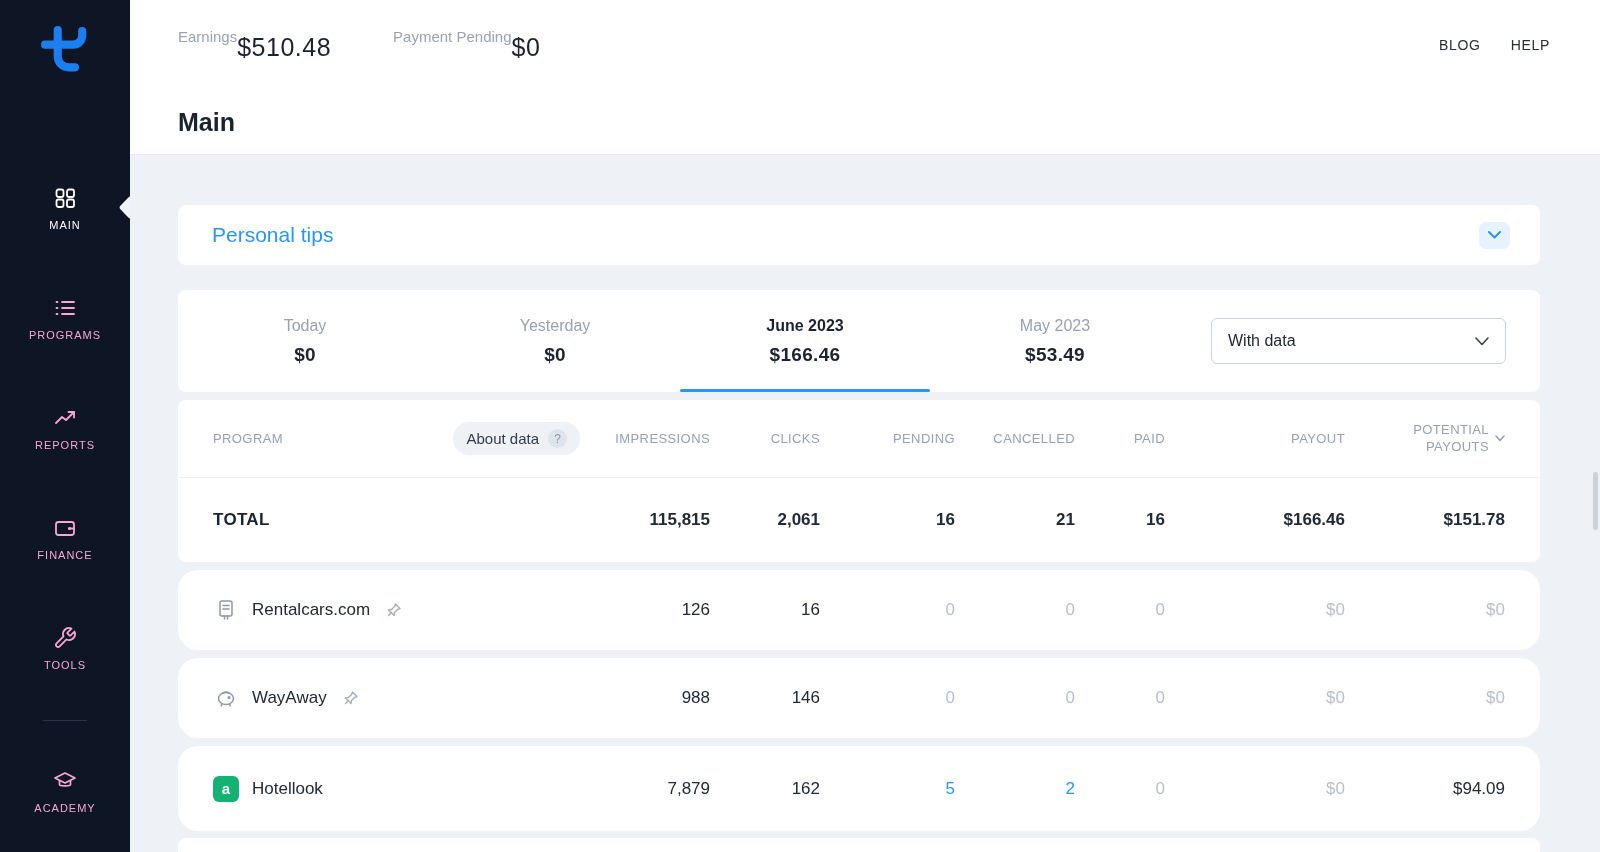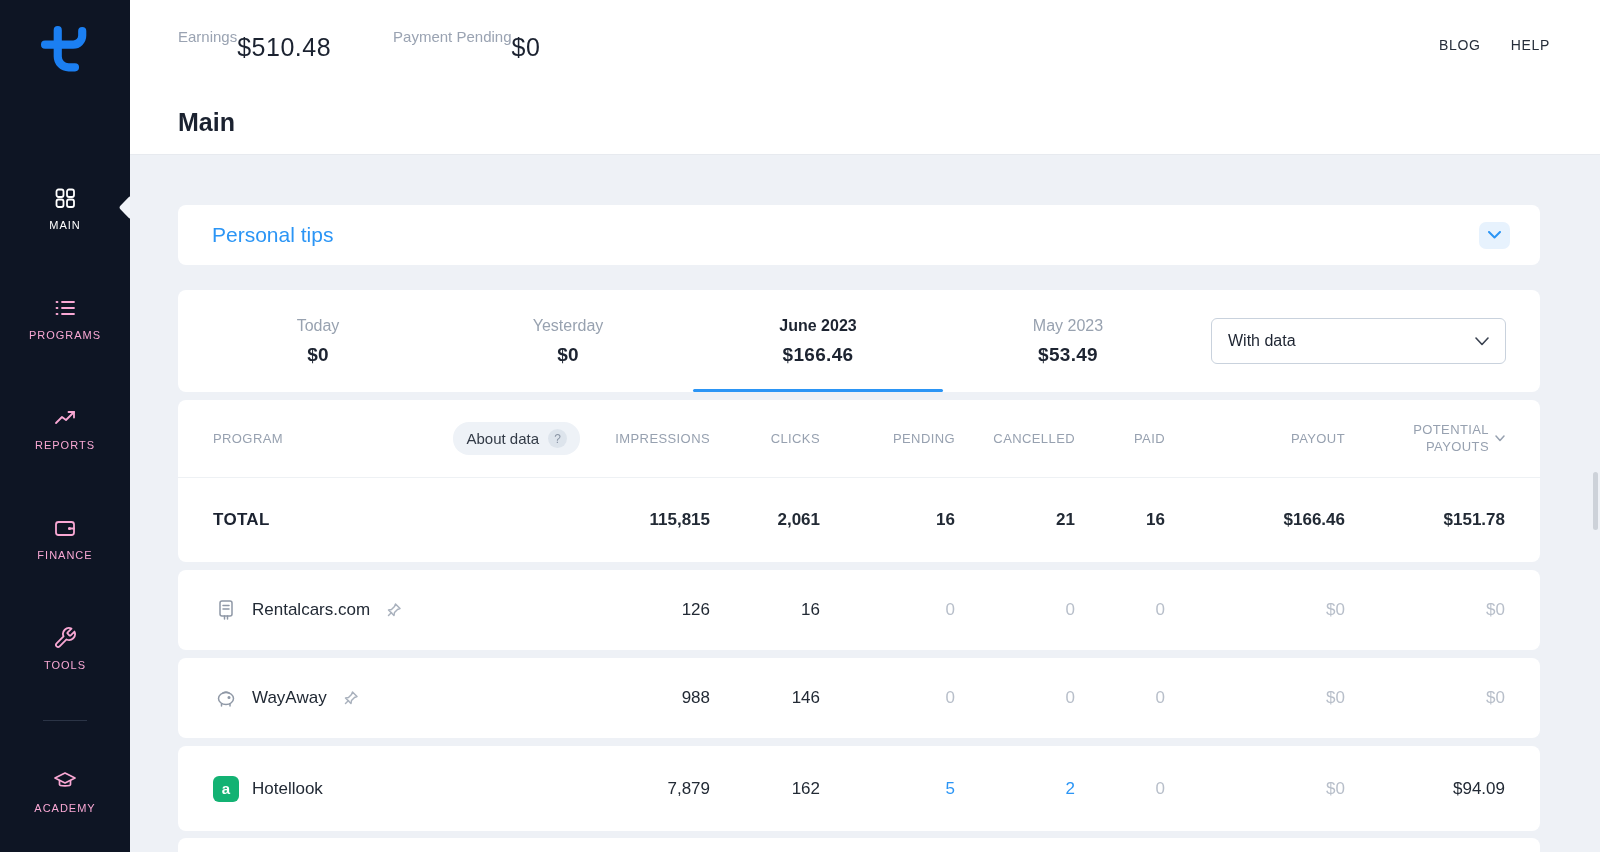--- a/index.html
+++ b/index.html
@@ -38,7 +38,7 @@
   .tips-title{font-size:21px;color:#2b95f5}
   .tips-toggle{margin-left:auto;width:31px;height:27px;border-radius:7px;background:#e7f2fd;display:flex;align-items:center;justify-content:center;cursor:pointer}
 
-  .period-card{height:102px;background:#fff;border-radius:8px;position:relative;display:flex;align-items:stretch;padding-left:15px;margin-bottom:8px}
+  .period-card{height:102px;background:#fff;border-radius:8px;position:relative;display:flex;align-items:stretch;padding-left:2px;margin-bottom:8px}
   .tab{width:250px;position:relative;display:flex;flex-direction:column;align-items:center;justify-content:center;cursor:pointer}
   .tab .t-label{font-size:16px;color:#98a2b0;margin-bottom:9px}
   .tab .t-value{font-size:19px;font-weight:700;color:#1d2431;letter-spacing:.3px}

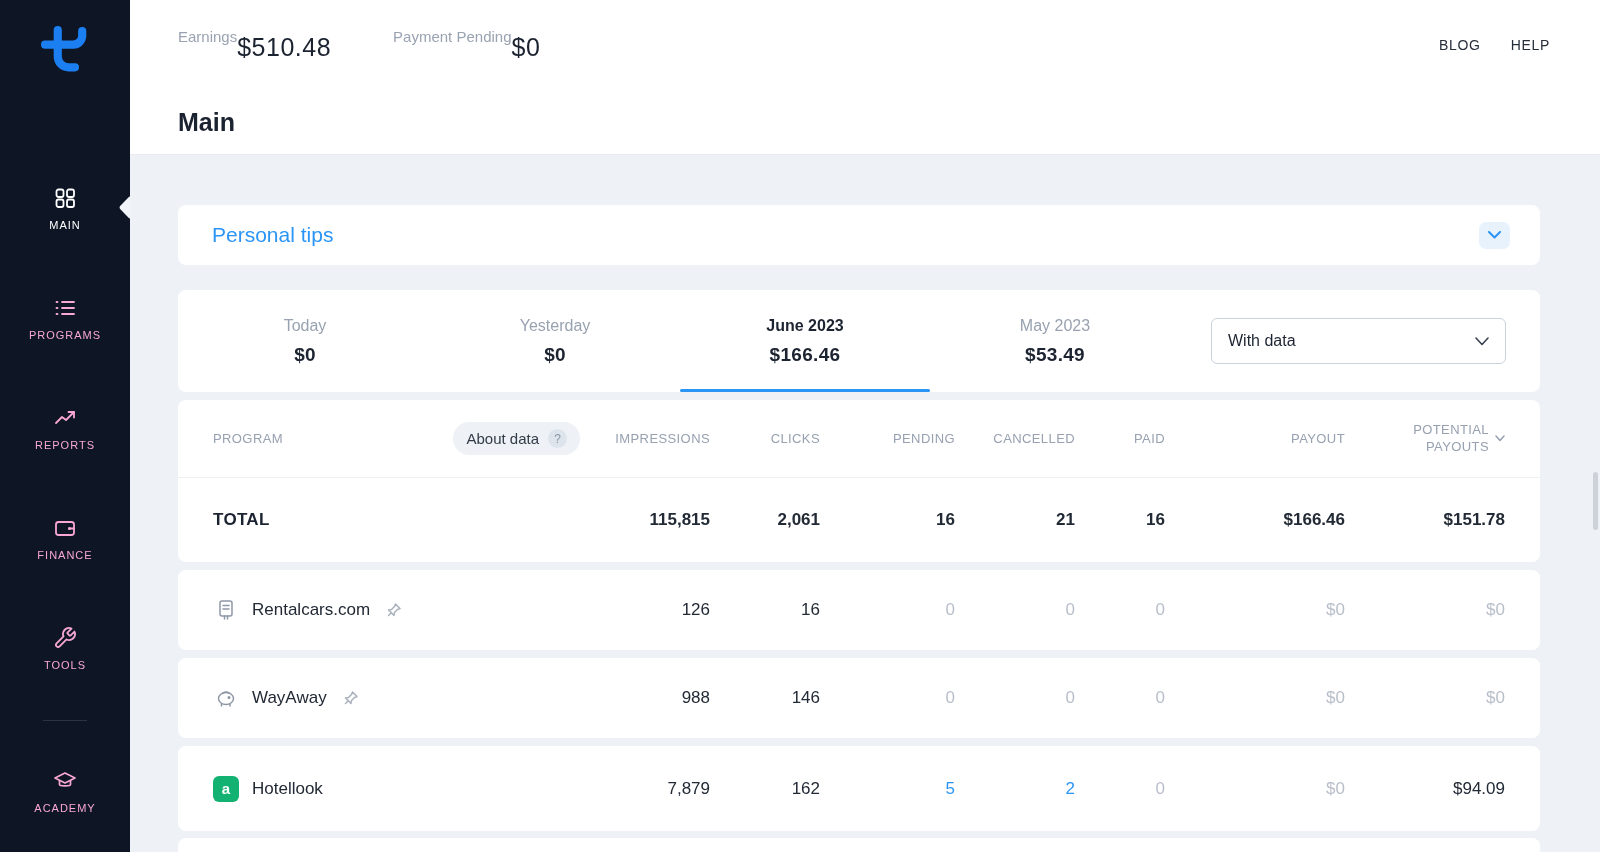--- a/index.html
+++ b/index.html
@@ -64,7 +64,7 @@
   .total-label{font-size:17px;font-weight:700;color:#1b2230;letter-spacing:.3px}
   .bold-val{font-weight:600}
 
-  .row-card{height:80px;background:#fff;border-radius:8px;margin-bottom:8px}
+  .row-card{height:80px;background:#fff;border-radius:20px;margin-bottom:8px}
   .row-card.tall{height:85px;margin-bottom:7px}
   .row-card .grid-row{height:100%}
   .program-cell{display:flex;align-items:center;gap:13px;font-size:17px;color:#222a35}

